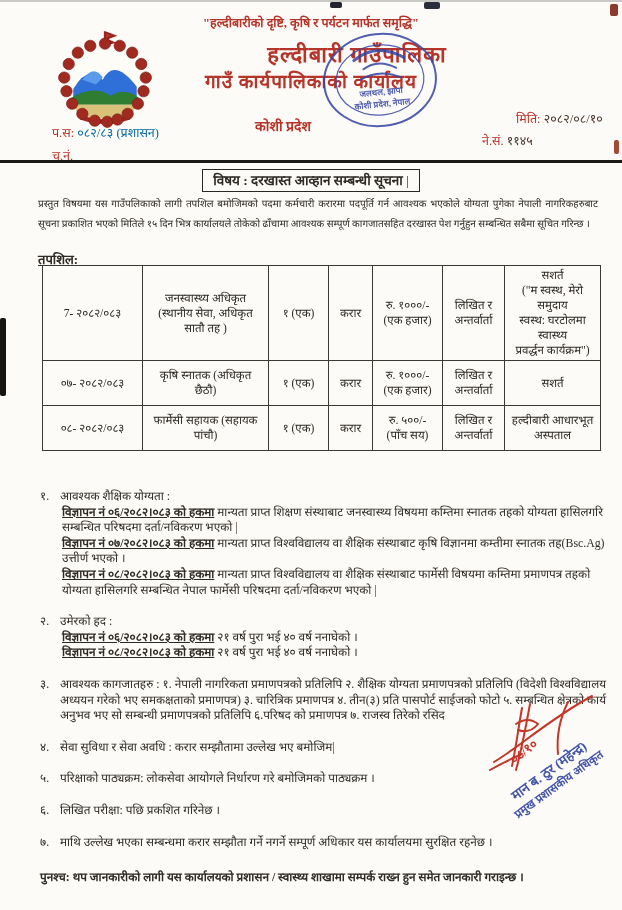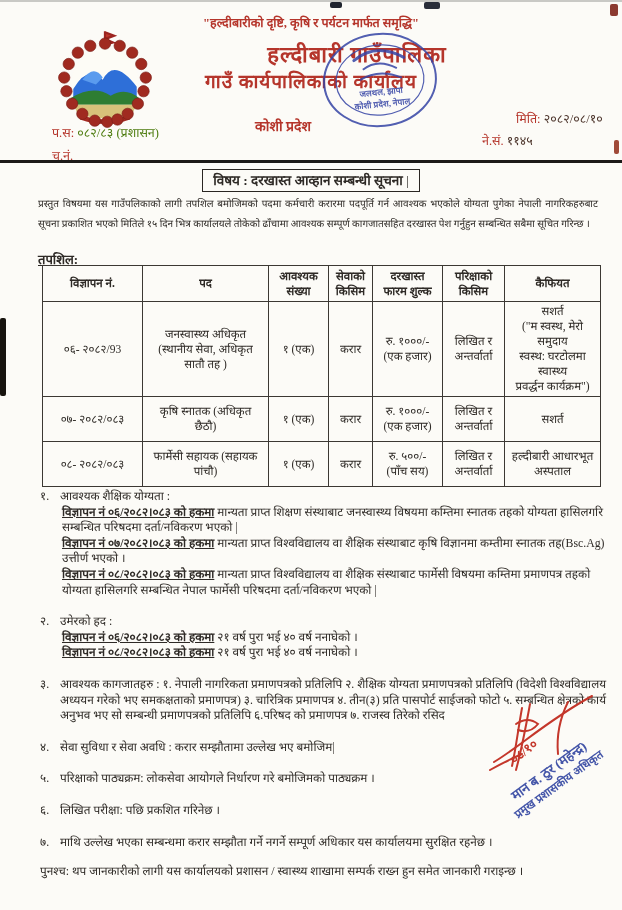--- a/index.html
+++ b/index.html
@@ -18,7 +18,7 @@
   .office{top:66px;left:0;width:622px;font-size:19px;font-weight:bold;letter-spacing:1px;}
   .province{top:114px;left:0;width:566px;font-size:14px;font-weight:bold;}
   .refline{top:122px;left:52px;font-size:12.5px;}
-  .refline .val{color:#4d7c0f;}
+  .refline .val{color:#0369a1;}
   .chalani{top:145px;left:52px;font-size:12.5px;}
   .dateline{top:108px;left:468px;font-size:12.5px;margin-left:48px;}
   .nsline{top:130px;left:482px;font-size:12.5px;}

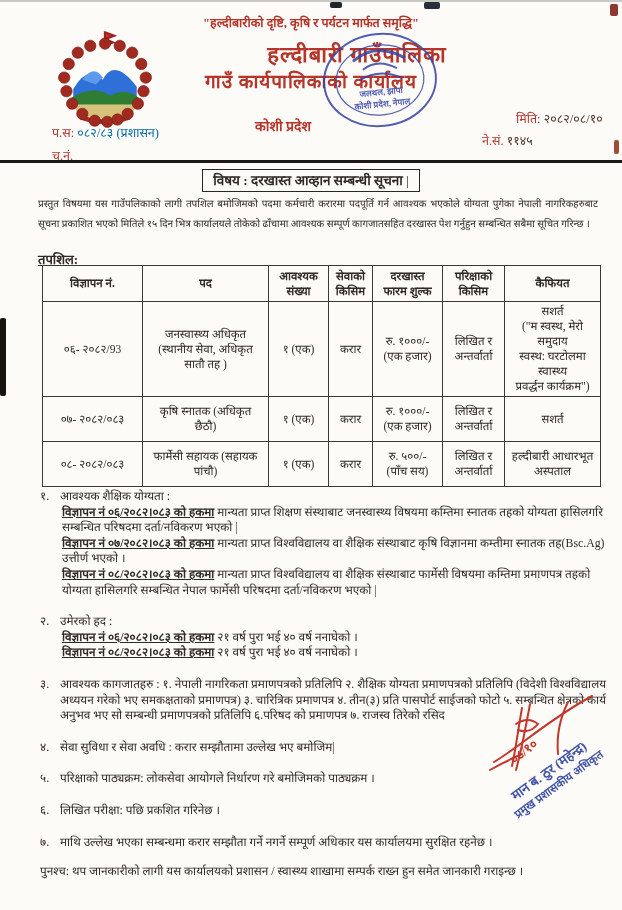--- a/index.html
+++ b/index.html
@@ -169,19 +169,6 @@
         <col style="width:96px">
     </colgroup>
     <tbody>
-        <tr>
-      <th>विज्ञापन नं.</th>
-      <th>पद</th>
-      <th>आवश्यक
-संख्या</th>
-      <th>सेवाको
-किसिम</th>
-      <th>दरखास्त
-फारम शुल्क</th>
-      <th>परिक्षाको
-किसिम</th>
-      <th>कैफियत</th>
-    </tr>
     <tr class="r1">
       <td>०६- २०८२/93</td>
       <td>जनस्वास्थ्य अधिकृत

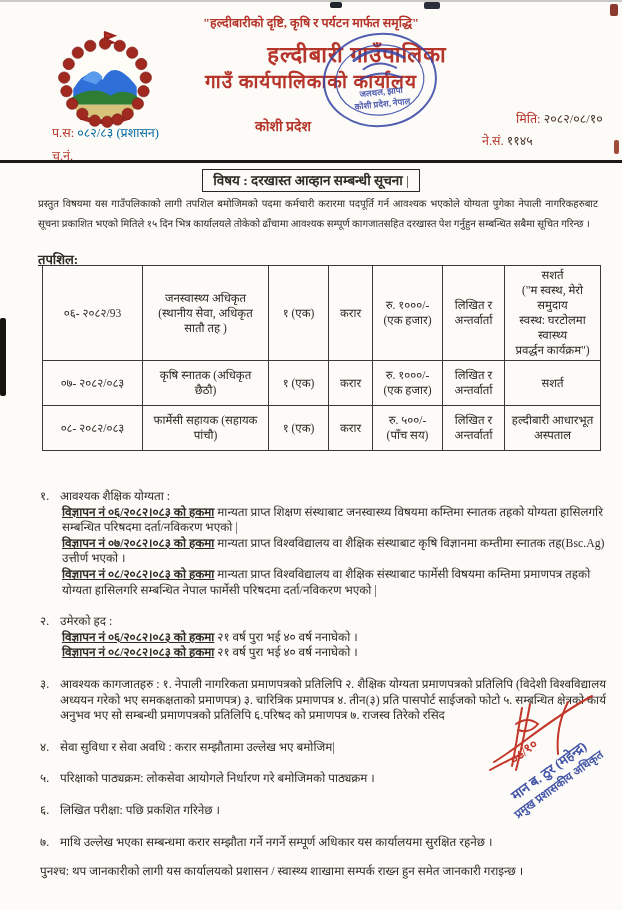--- a/index.html
+++ b/index.html
@@ -170,7 +170,7 @@
     </colgroup>
     <tbody>
     <tr class="r1">
-      <td>०६- २०८२/93</td>
+      <td>7- २०८२/०८३</td>
       <td>जनस्वास्थ्य अधिकृत
 (स्थानीय सेवा, अधिकृत
 सातौ तह )</td>

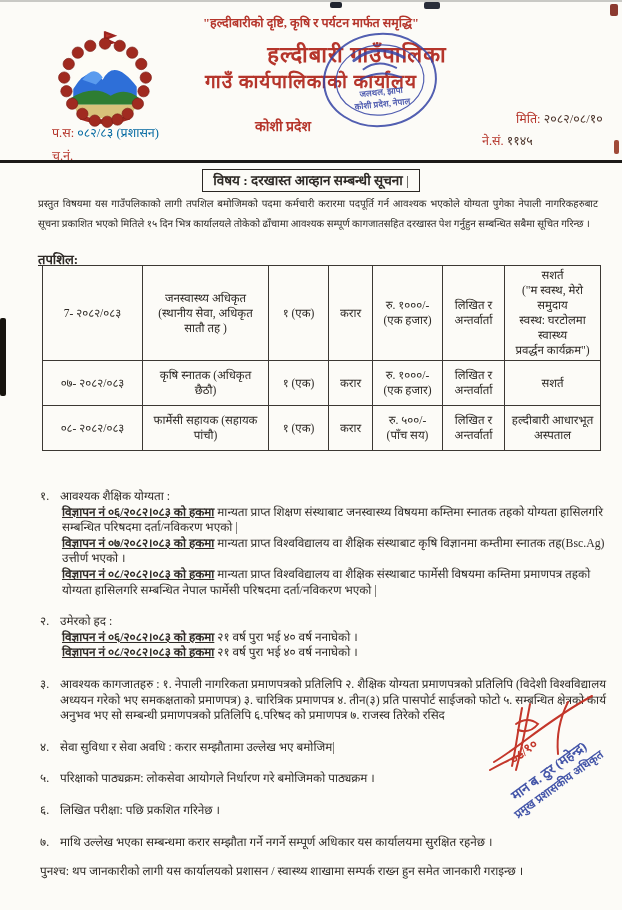--- a/index.html
+++ b/index.html
@@ -50,7 +50,7 @@
   .inlineitem{display:flex;}
   .inlineitem .num{flex:0 0 20px;}
   .inlineitem .txt{flex:1;text-align:justify;}
-  .postscript{margin-top:14px;font-weight:normal;}
+  .postscript{margin-top:20px;font-weight:bold;}
   
   .emblem{top:28px;left:46px;width:118px;height:102px;}
   

